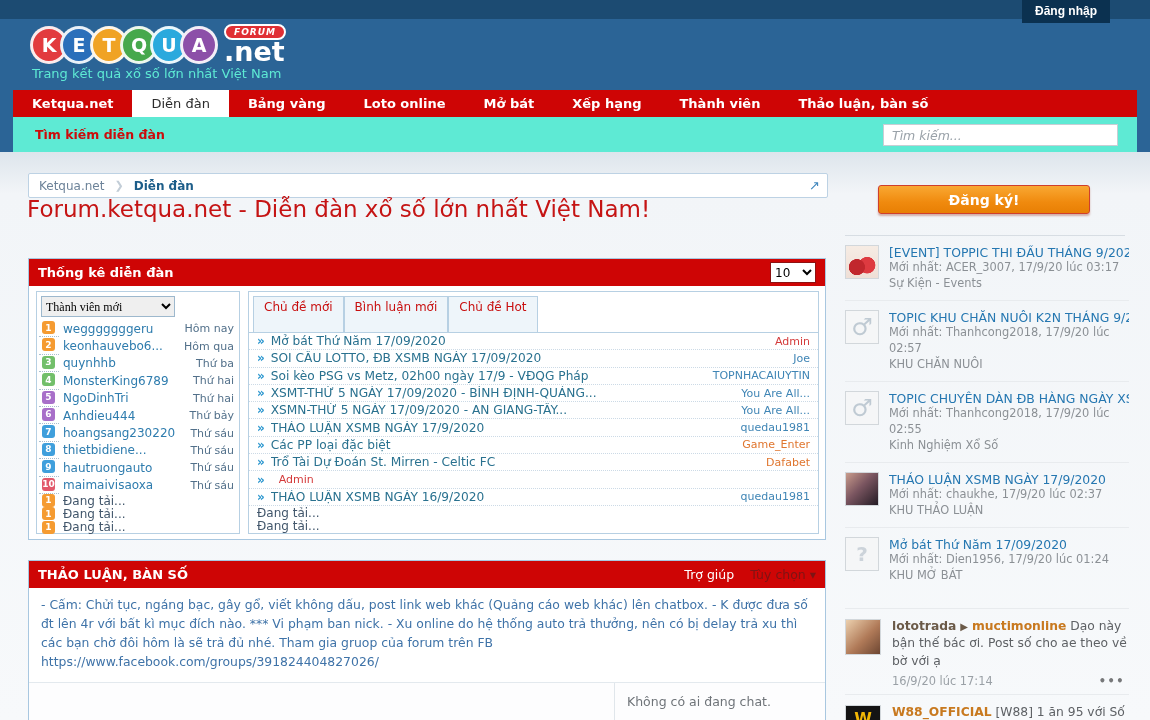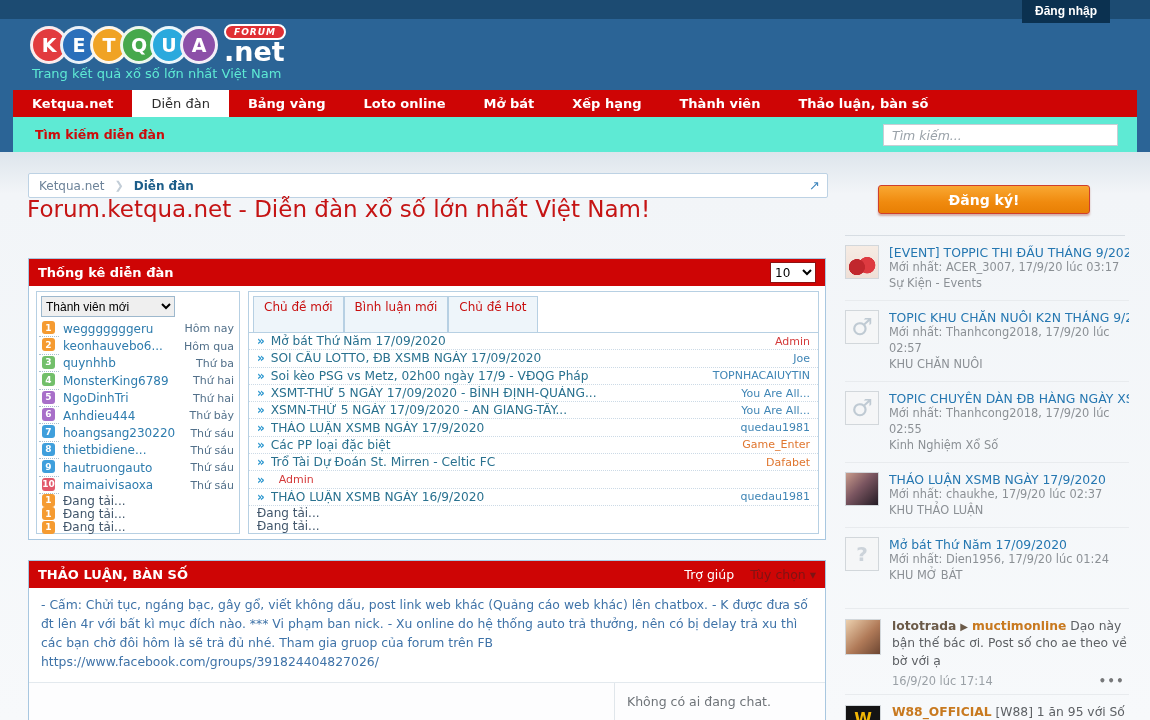--- a/index.html
+++ b/index.html
@@ -54,7 +54,7 @@
   .stats-body { position:relative; height:253px; }
 
   .members-box { position:absolute; left:7px; top:5px; width:204px; height:243px; border:1px solid #b7d0e3; background:#fff; }
-  .members-select { margin:4px 0 3px 4px; width:134px; height:21px; font-size:12px; border:1px solid #9db8cd; font-family:Liberation Sans, sans-serif; }
+  .members-select { margin:4px 0 3px 4px; width:134px; height:21px; font-size:12px; border:1px solid #9db8cd; font-family:Liberation Serif, serif; }
   .member-row { position:relative; height:17.4px; display:flex; align-items:center; padding:0 5px 0 26px; }
   .member-badge { position:absolute; left:5px; top:1px; width:13px; height:13px; border-radius:3px;
                   color:#fff; font-size:9px; font-weight:bold; display:flex; align-items:center; justify-content:center; }

